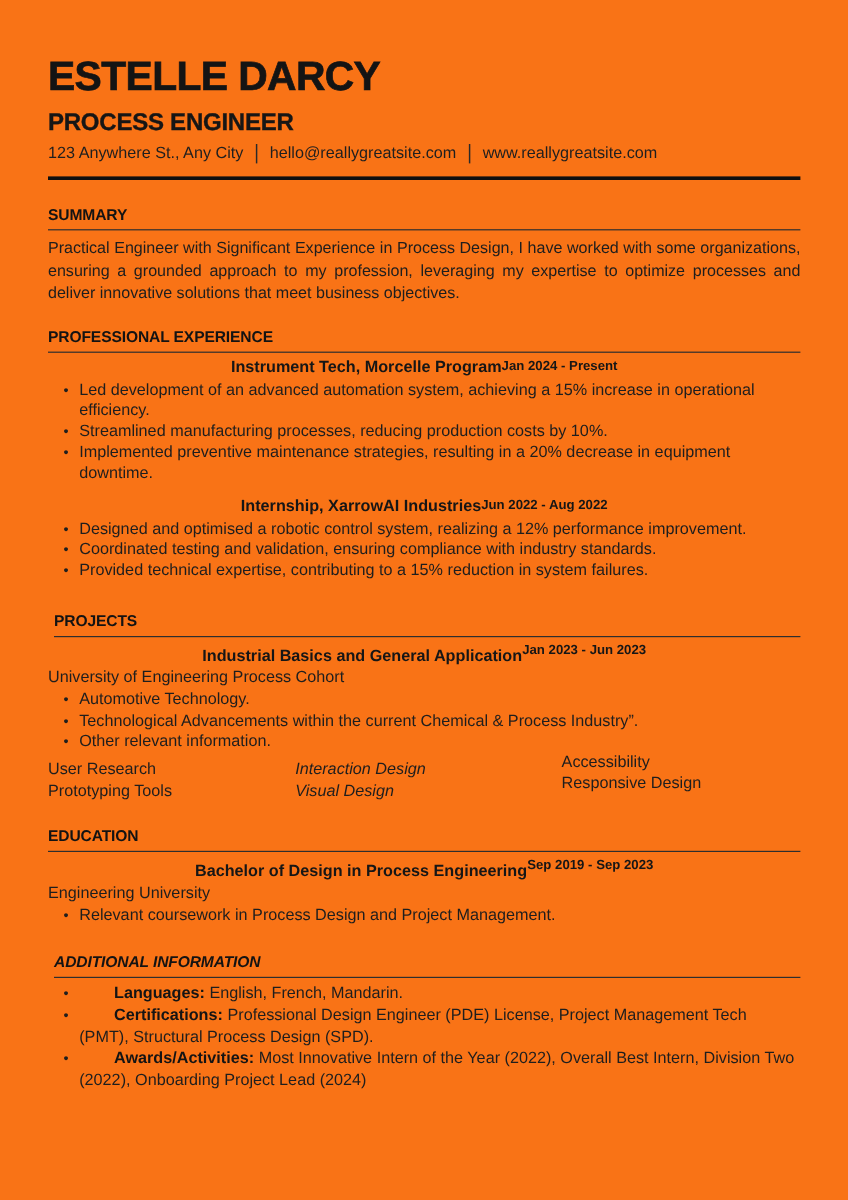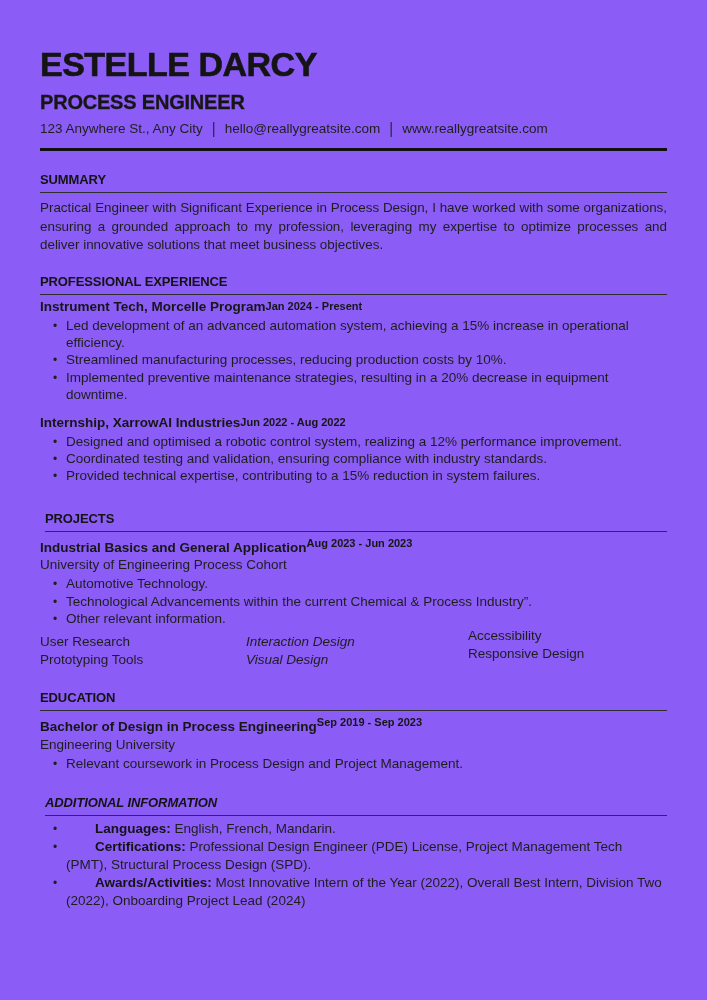--- a/index.html
+++ b/index.html
@@ -7,7 +7,7 @@
   .page {
     position:relative; box-sizing:border-box;
     width:707px; height:1000px; overflow:hidden;
-    background:#8b5cf6; padding:46px 40px 0 40px;
+    background:#f97316; padding:46px 40px 0 40px;
   }
   
   .name {

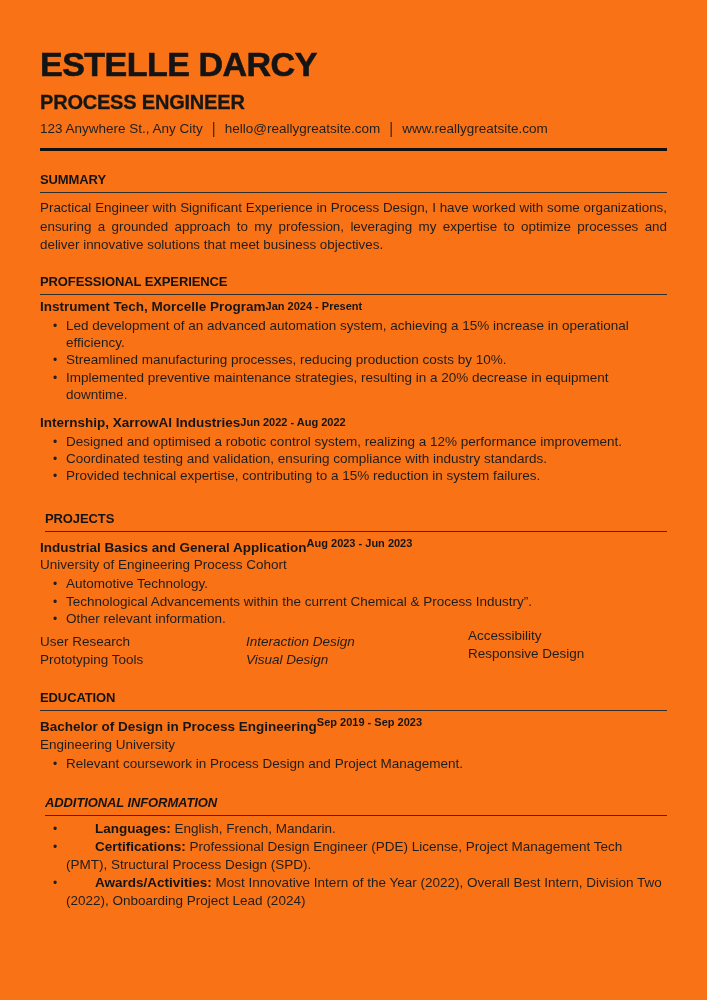--- a/index.html
+++ b/index.html
@@ -43,7 +43,7 @@
   
   .entry { margin-top:3px; }
   .entry + .entry { margin-top:10px; }
-  .entry-head { display:flex; justify-content:flex-start; align-items:flex-start; margin-top:2px; }
+  .entry-head { display:flex; justify-content:center; align-items:flex-start; margin-top:2px; }
   .entry-title { font-size:13.5px; line-height:17px; font-weight:bold; color:#161616; }
   .entry-head.offset .entry-title { margin-top:4px; }
   .entry-dates { font-size:11px; line-height:17px; font-weight:bold; white-space:nowrap; color:#161616; }

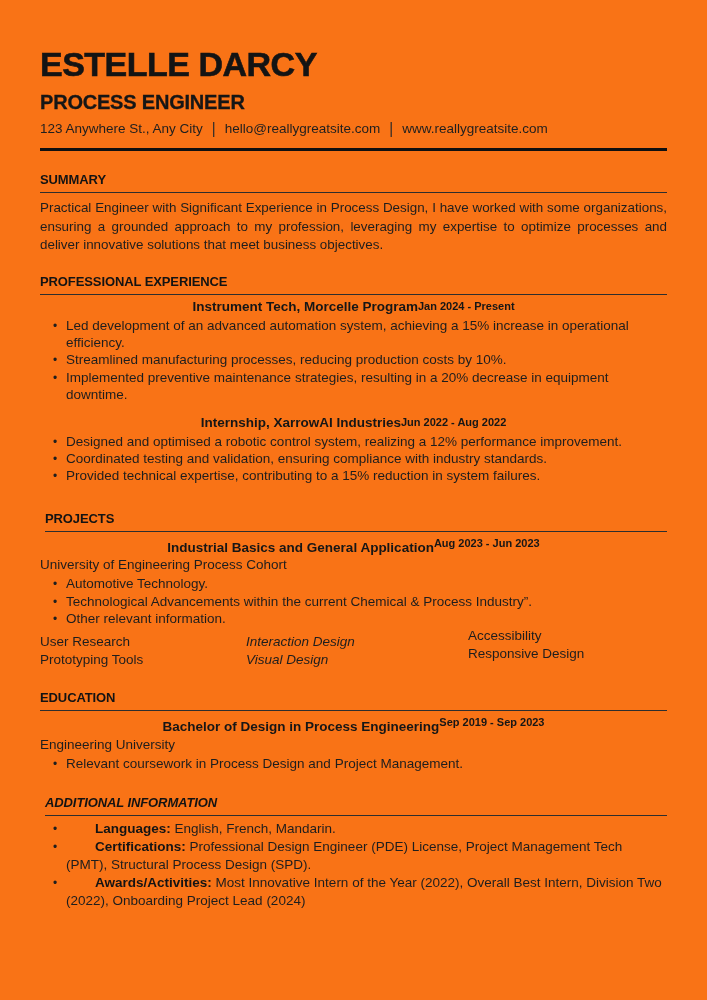--- a/index.html
+++ b/index.html
@@ -115,7 +115,7 @@
     <div class="entry">
       <div class="entry-head offset">
         <span class="entry-title">Industrial Basics and General Application</span>
-        <span class="entry-dates">Aug 2023 - Jun 2023</span>
+        <span class="entry-dates">Jan 2023 - Jun 2023</span>
       </div>
       <div class="entry-sub">University of Engineering Process Cohort</div>
       <ul class="bullets">

